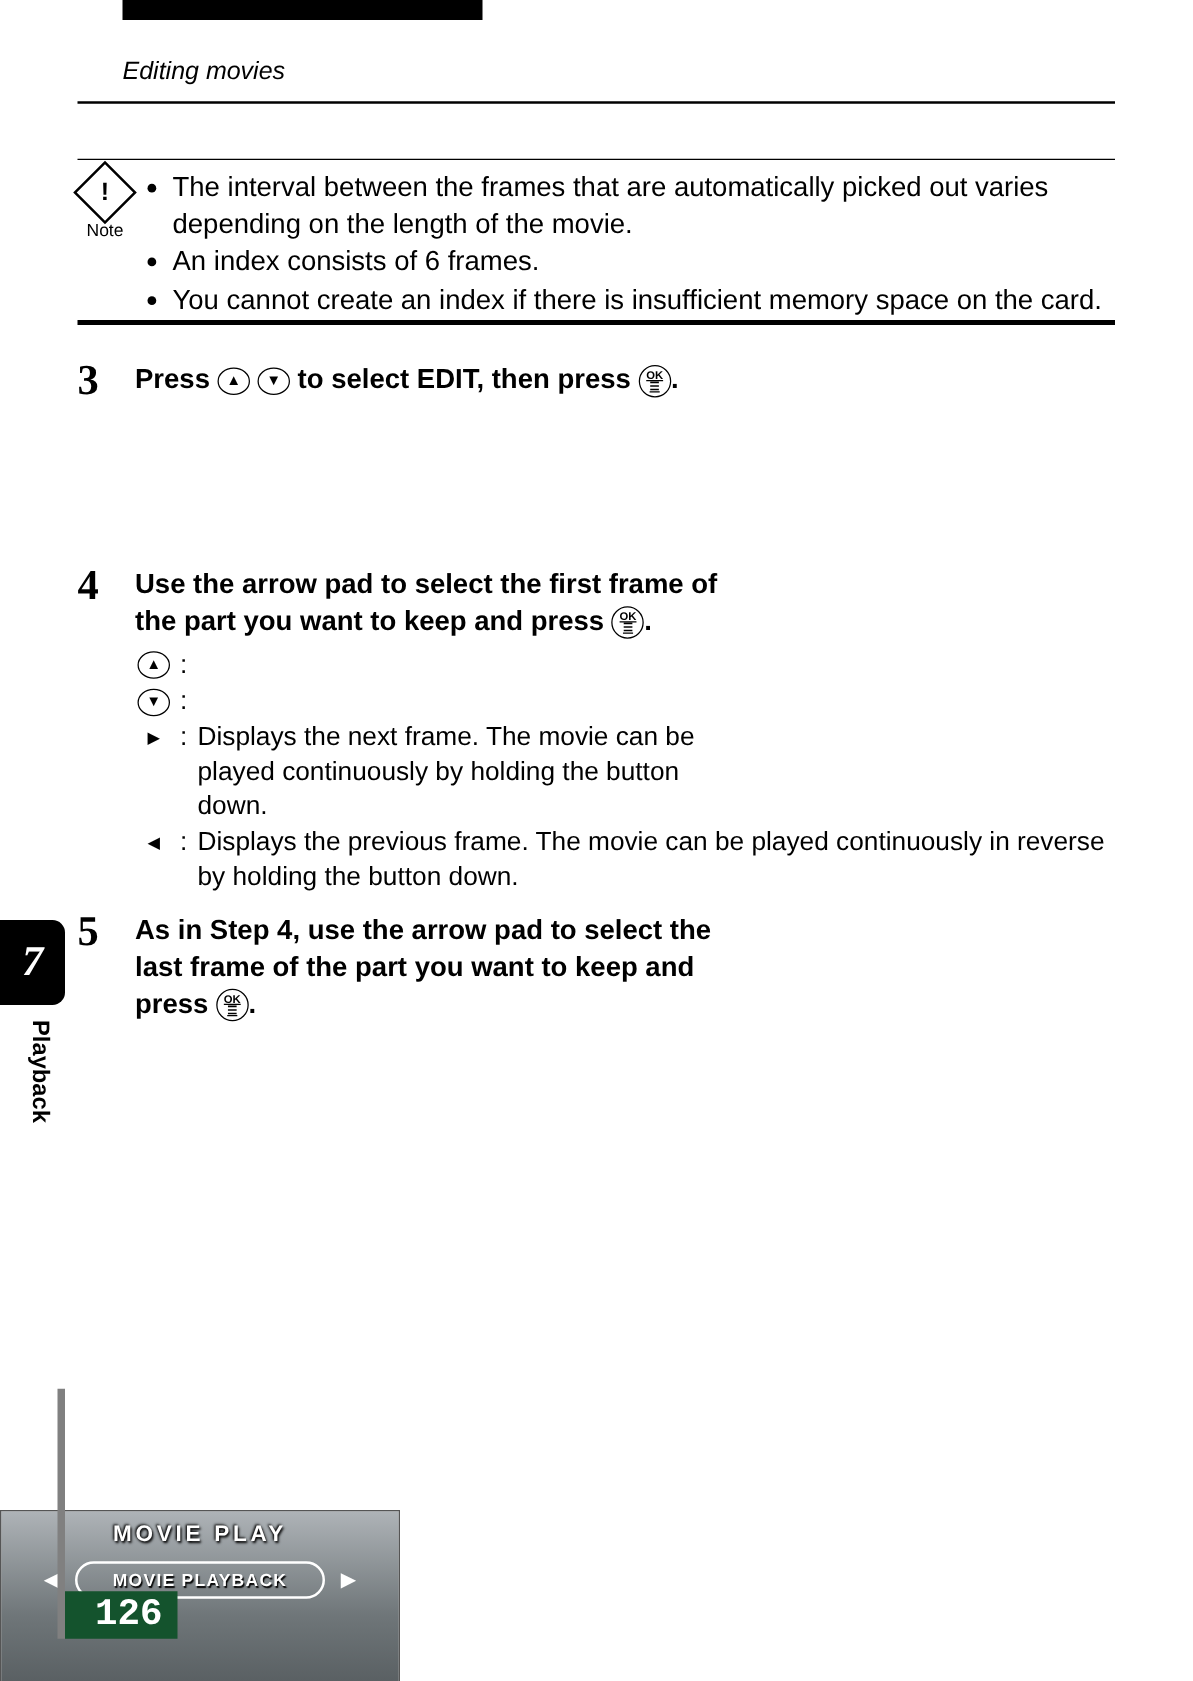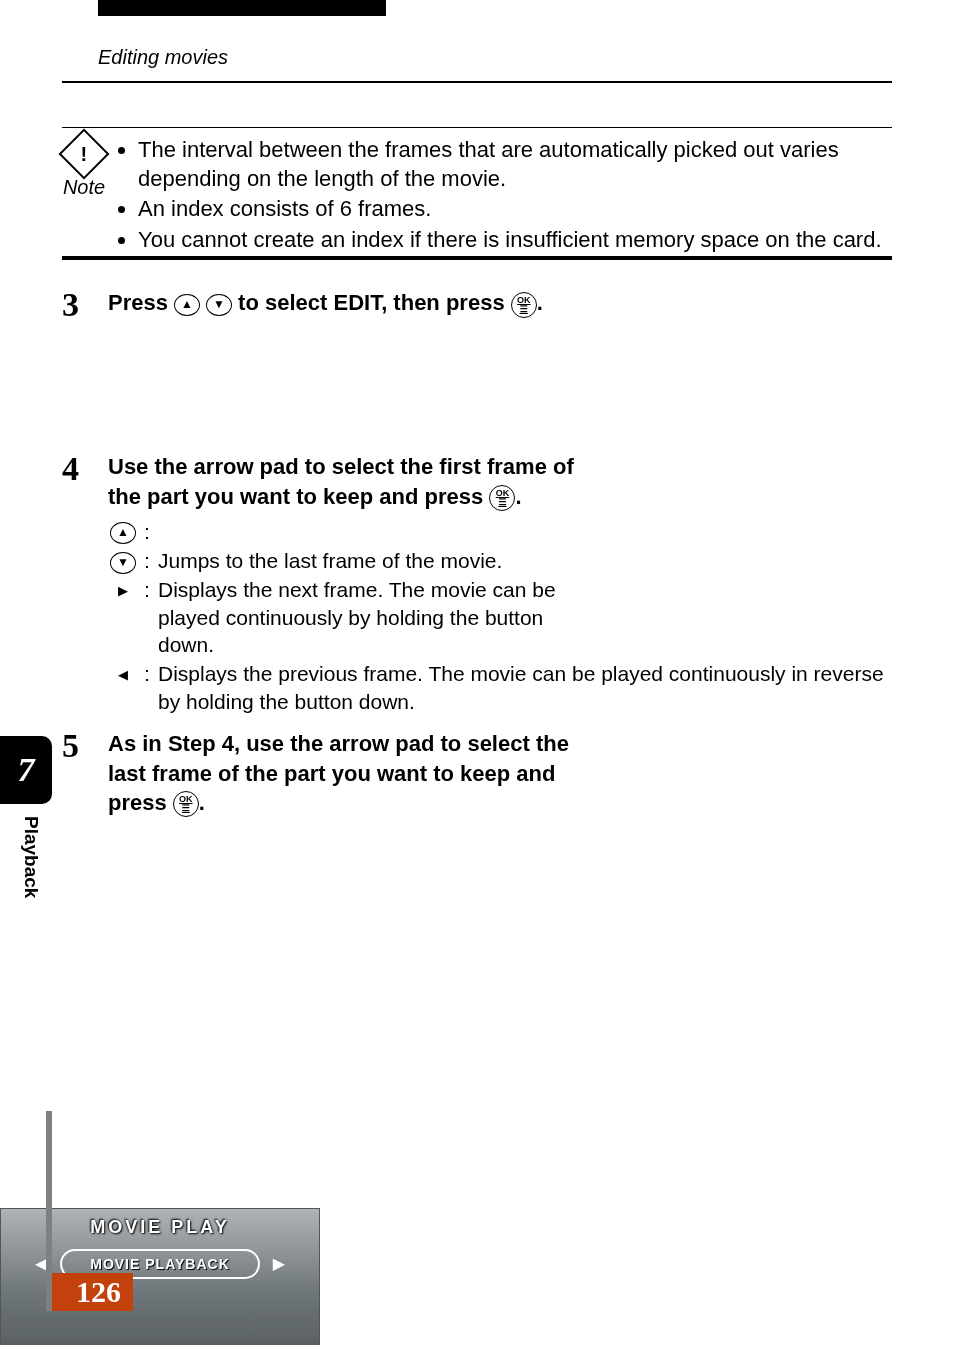--- a/index.html
+++ b/index.html
@@ -55,7 +55,7 @@
     border: 2px solid #000;
   }
   .note-diamond span { transform: rotate(-45deg); font-weight: bold; font-size: 20px; }
-  .note-label { font-size: 20px; margin-top: 4px; font-style: italic; }
+  .note-label { font-size: 14px; margin-top: 4px; }
   .note-list {
     margin: 0; padding: 0 0 0 18px;
     font-size: 22px; line-height: 1.3;

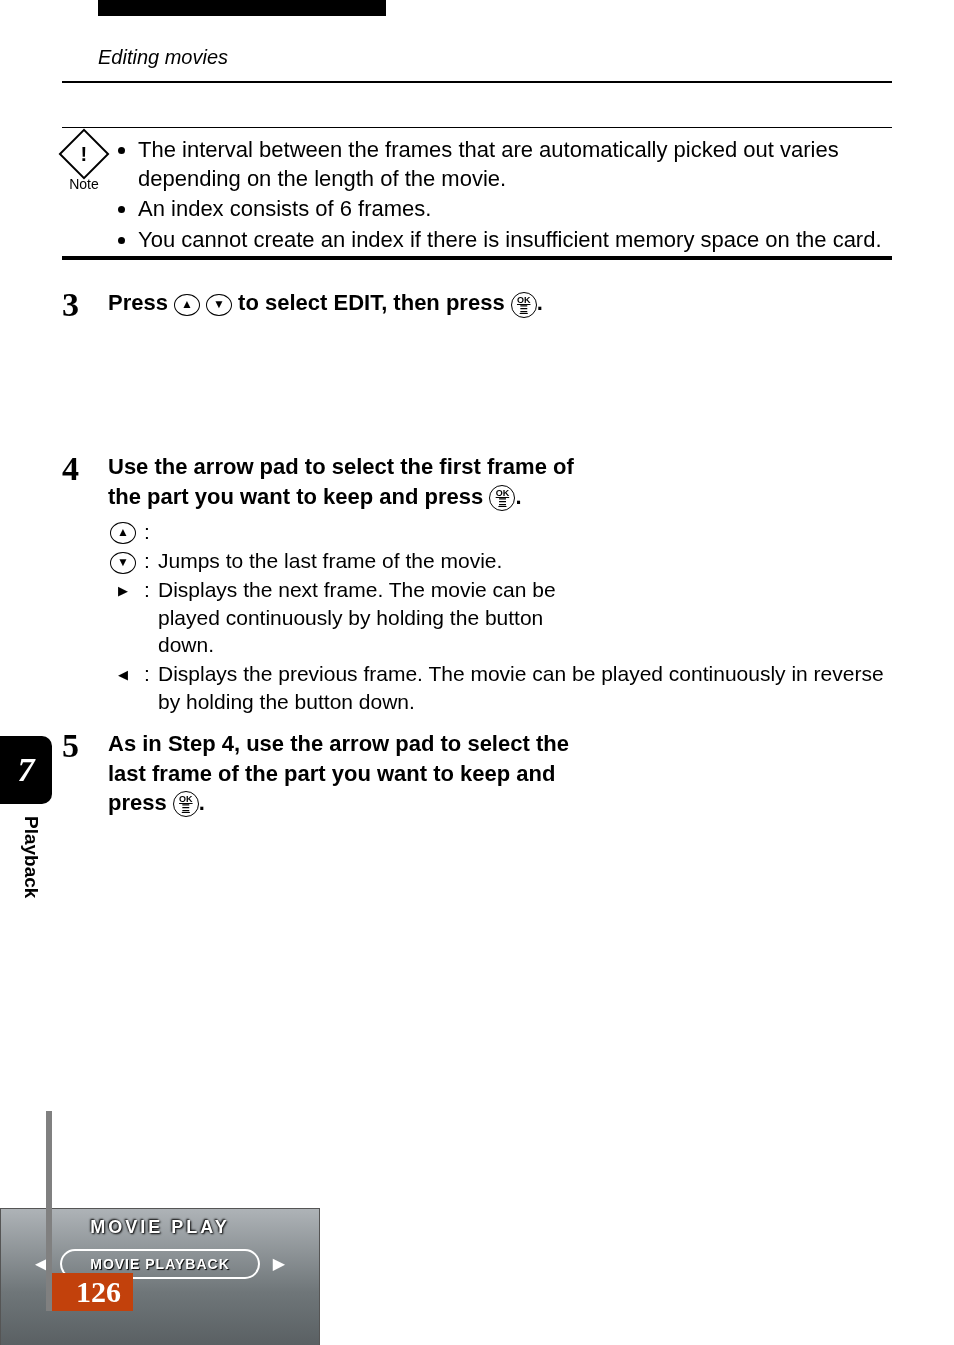--- a/index.html
+++ b/index.html
@@ -227,7 +227,6 @@
         <li>
           <span class="lead"><span class="icon-oval">▼</span></span>
           <span class="colon">:</span>
-          <span class="txt" style="max-width:430px;">Jumps to the last frame of the movie.</span>
         </li>
         <li>
           <span class="lead"><span class="icon-box" style="border:none;">▶</span></span>

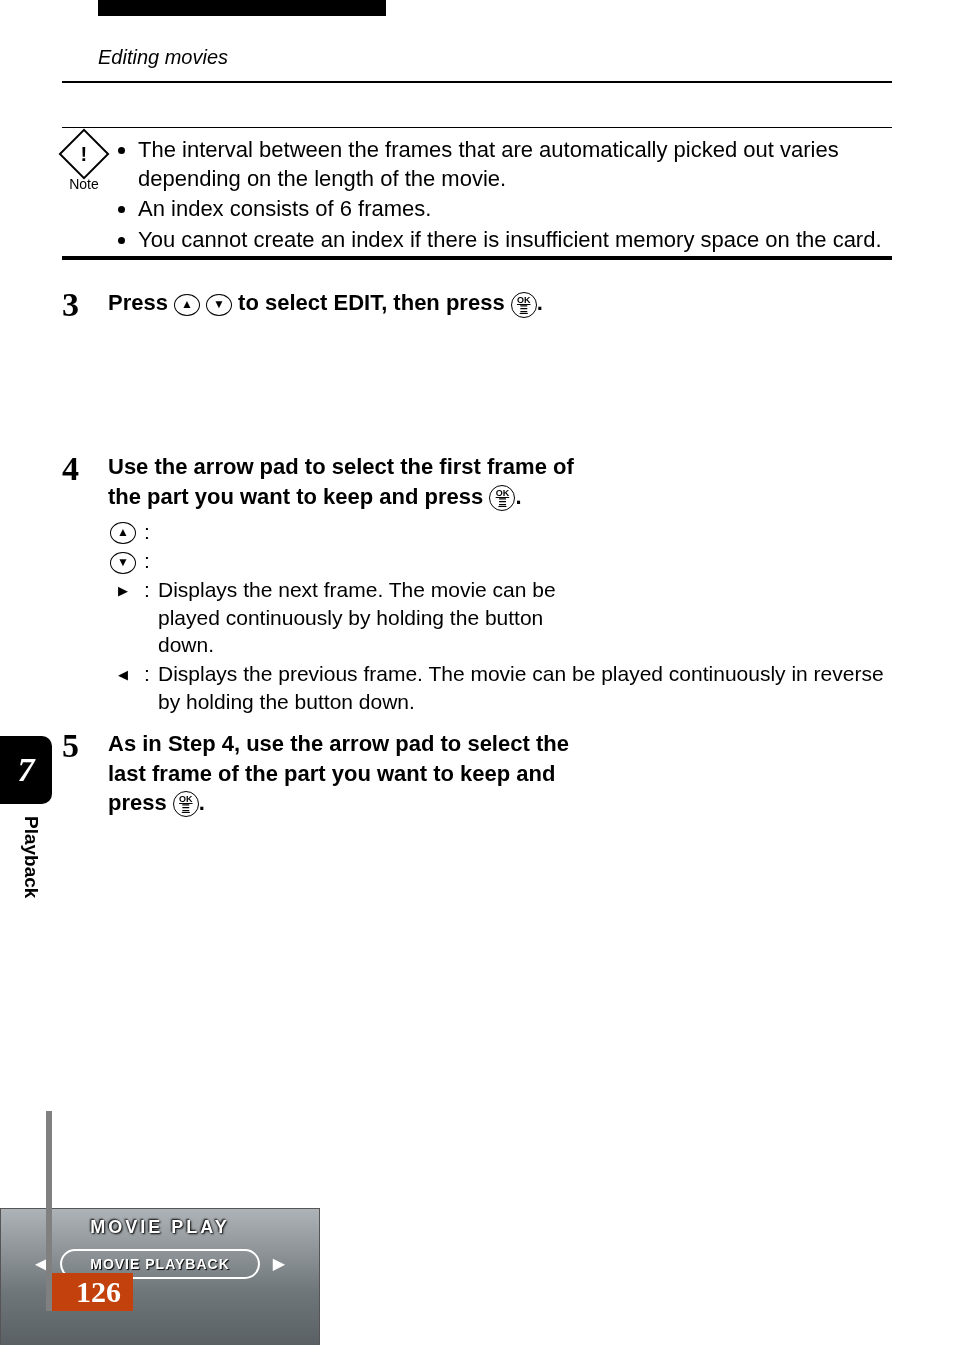--- a/index.html
+++ b/index.html
@@ -159,8 +159,8 @@
   }
   .page-num-box {
     position:absolute; left:52px; bottom:34px;
-    background:#c2410c; color:#fff;
-    font-family: Liberation Serif, serif;
+    background:#14532d; color:#fff;
+    font-family: Liberation Mono, monospace;
     font-size:30px; font-weight:bold;
     padding: 2px 12px 2px 24px;
   }

